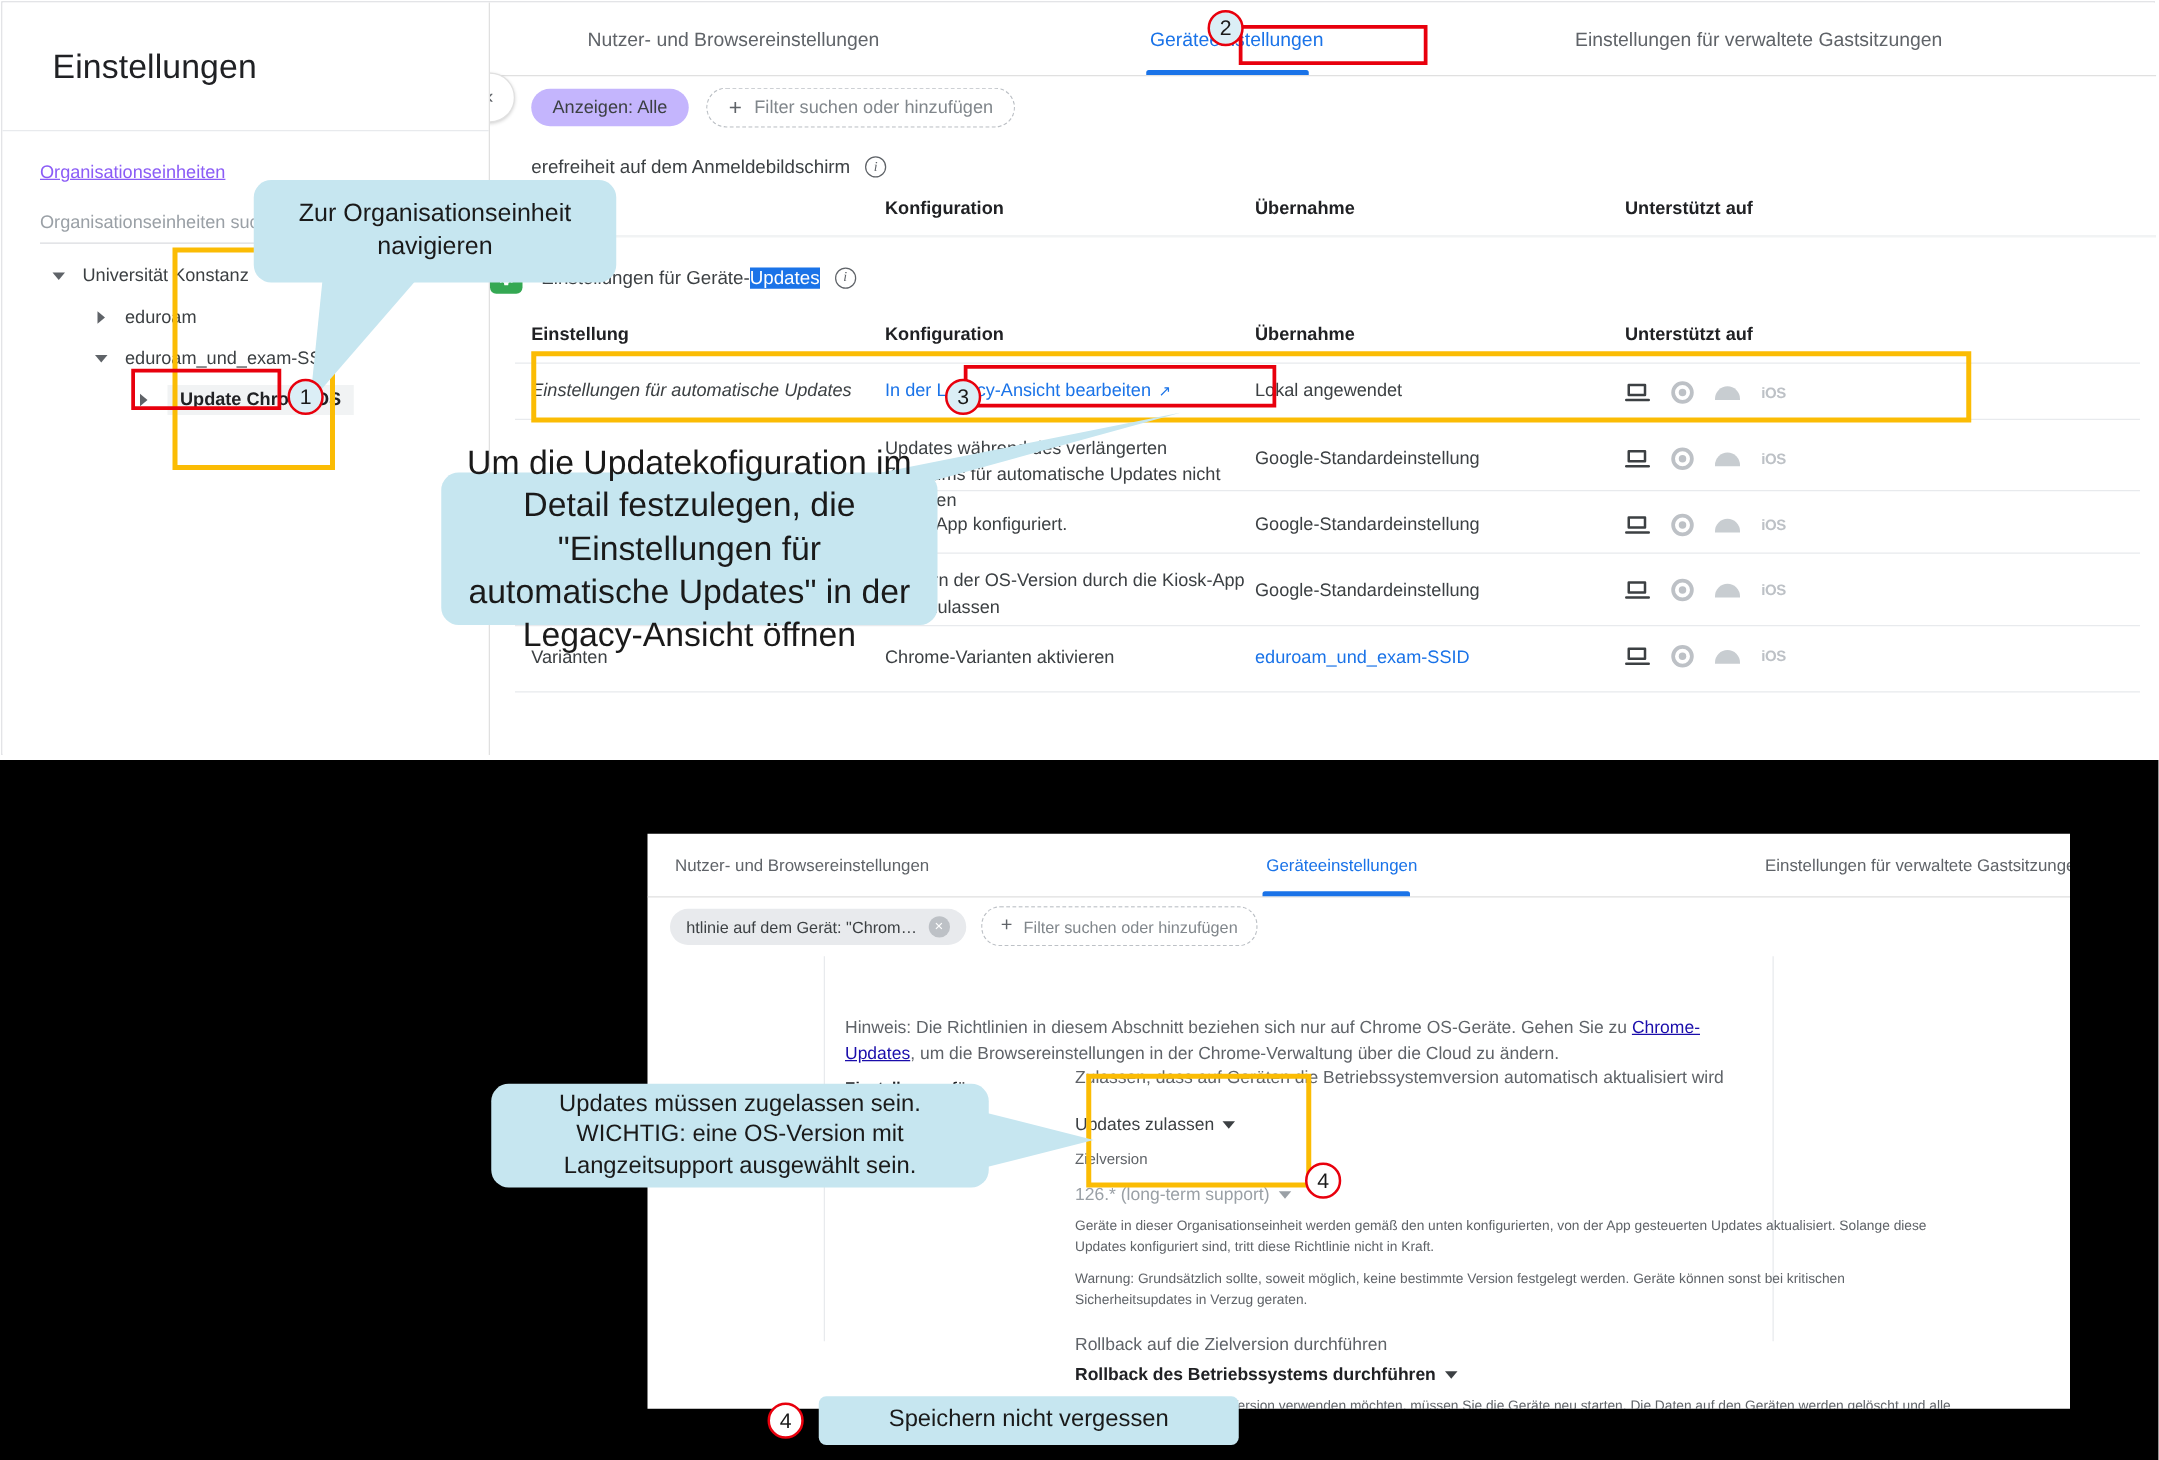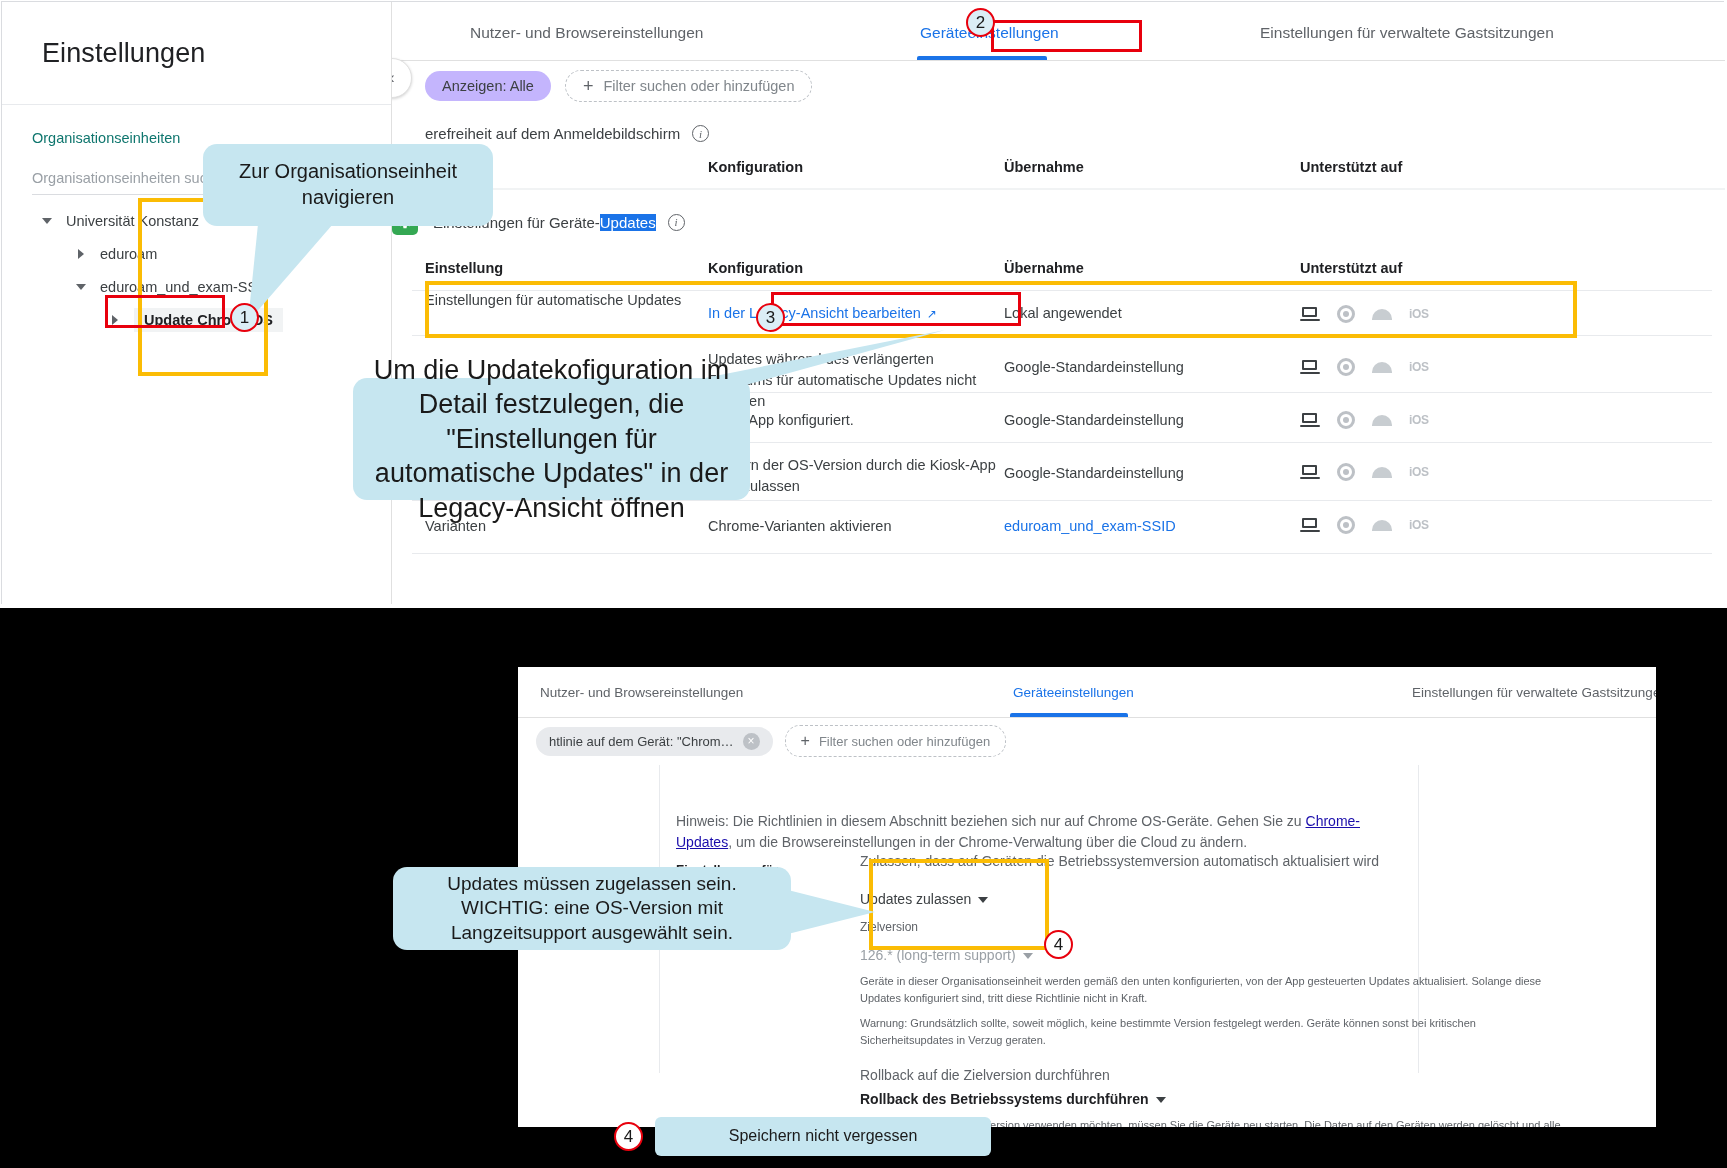--- a/index.html
+++ b/index.html
@@ -59,7 +59,8 @@
     position: absolute;
     left: 30px; top: 128px;
     font-size: 14.5px;
-    color: #0f766e;
+    color: #8b5cf6;
+    text-decoration: underline;
   }
   .ou-search {
     position: absolute;

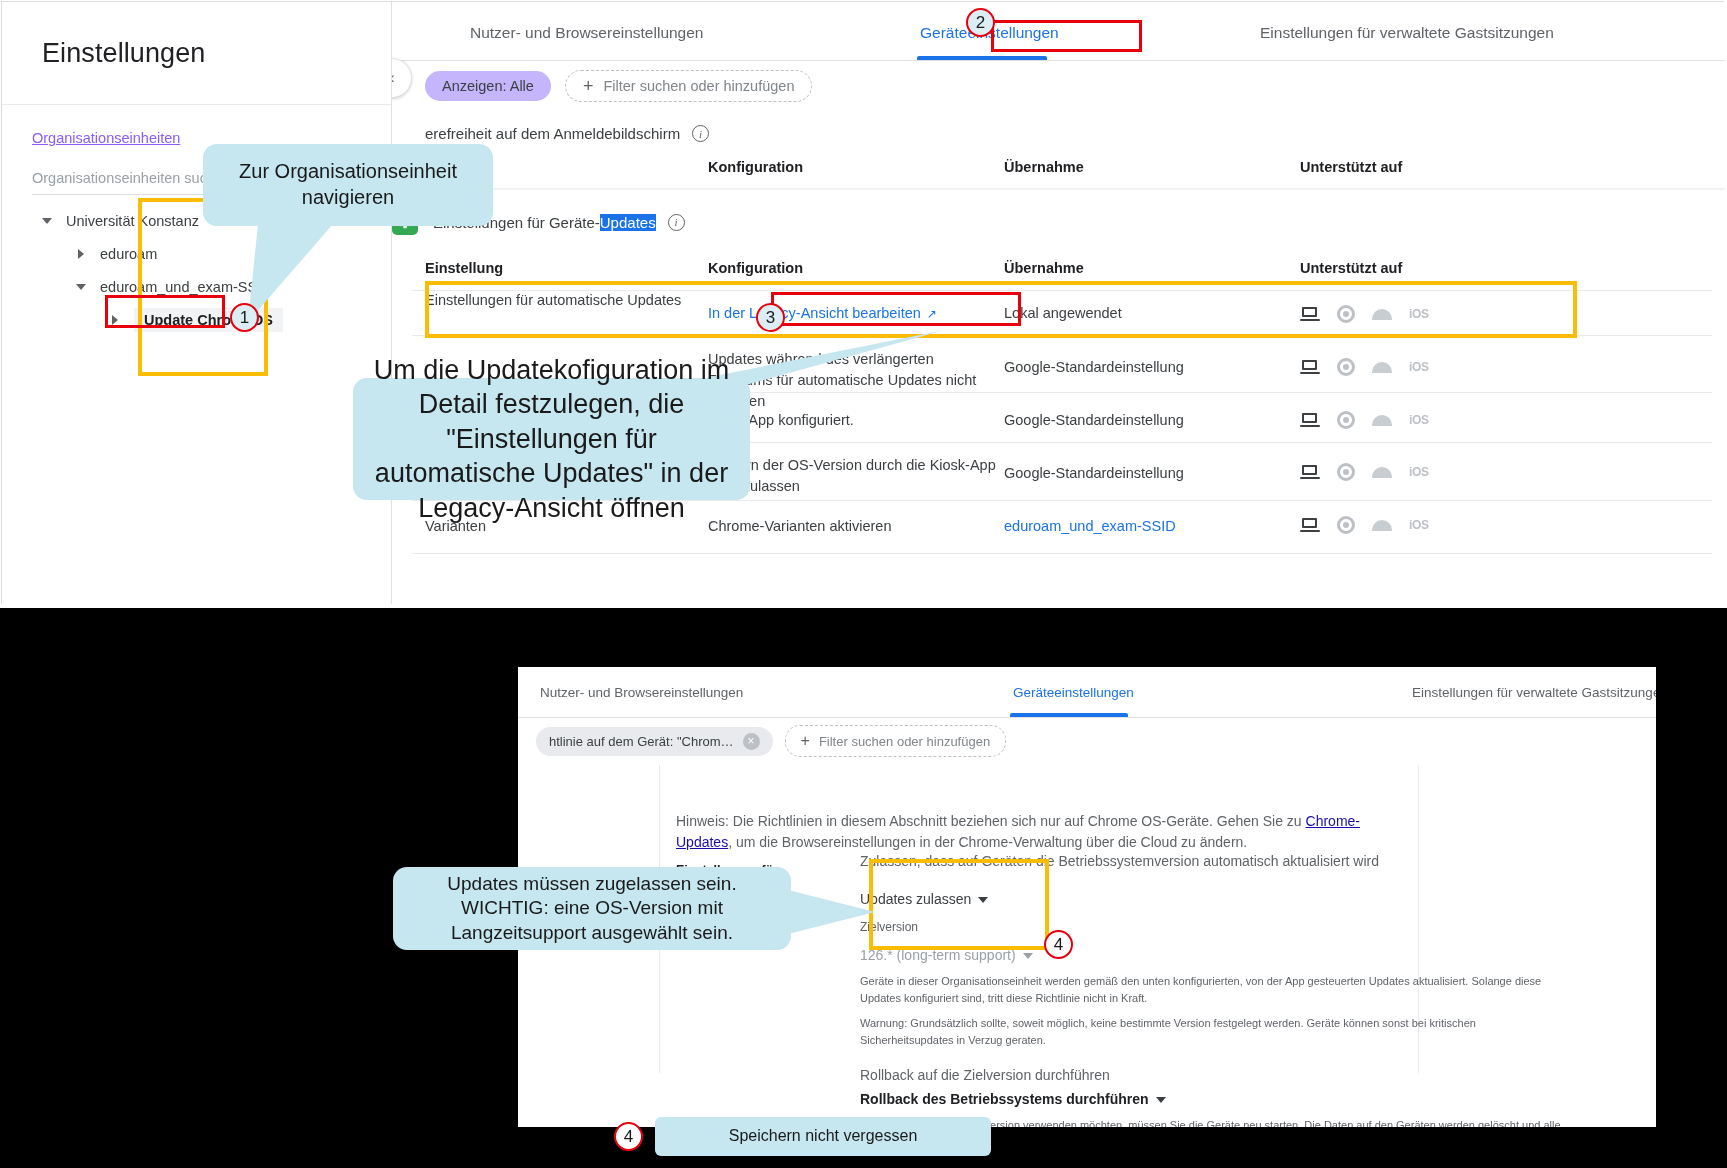--- a/index.html
+++ b/index.html
@@ -564,7 +564,7 @@
       <div class="colhead" style="left:908px; top:258px;">Unterstützt auf</div>
 
       <div class="hrule" style="left:20px; top:288px; width:1300px;"></div>
-      <div class="cell" style="left:33px; top:288px; width:270px;">Einstellungen für automatische Updates</div>
+      <div class="cell" style="left:33px; top:301px; width:270px;font-style:italic;">Einstellungen für automatische Updates</div>
       <div class="cell link" style="left:316px; top:301px;">
         <span>In der Legacy-Ansicht bearbeiten</span><span class="link-ext">↗</span>
       </div>

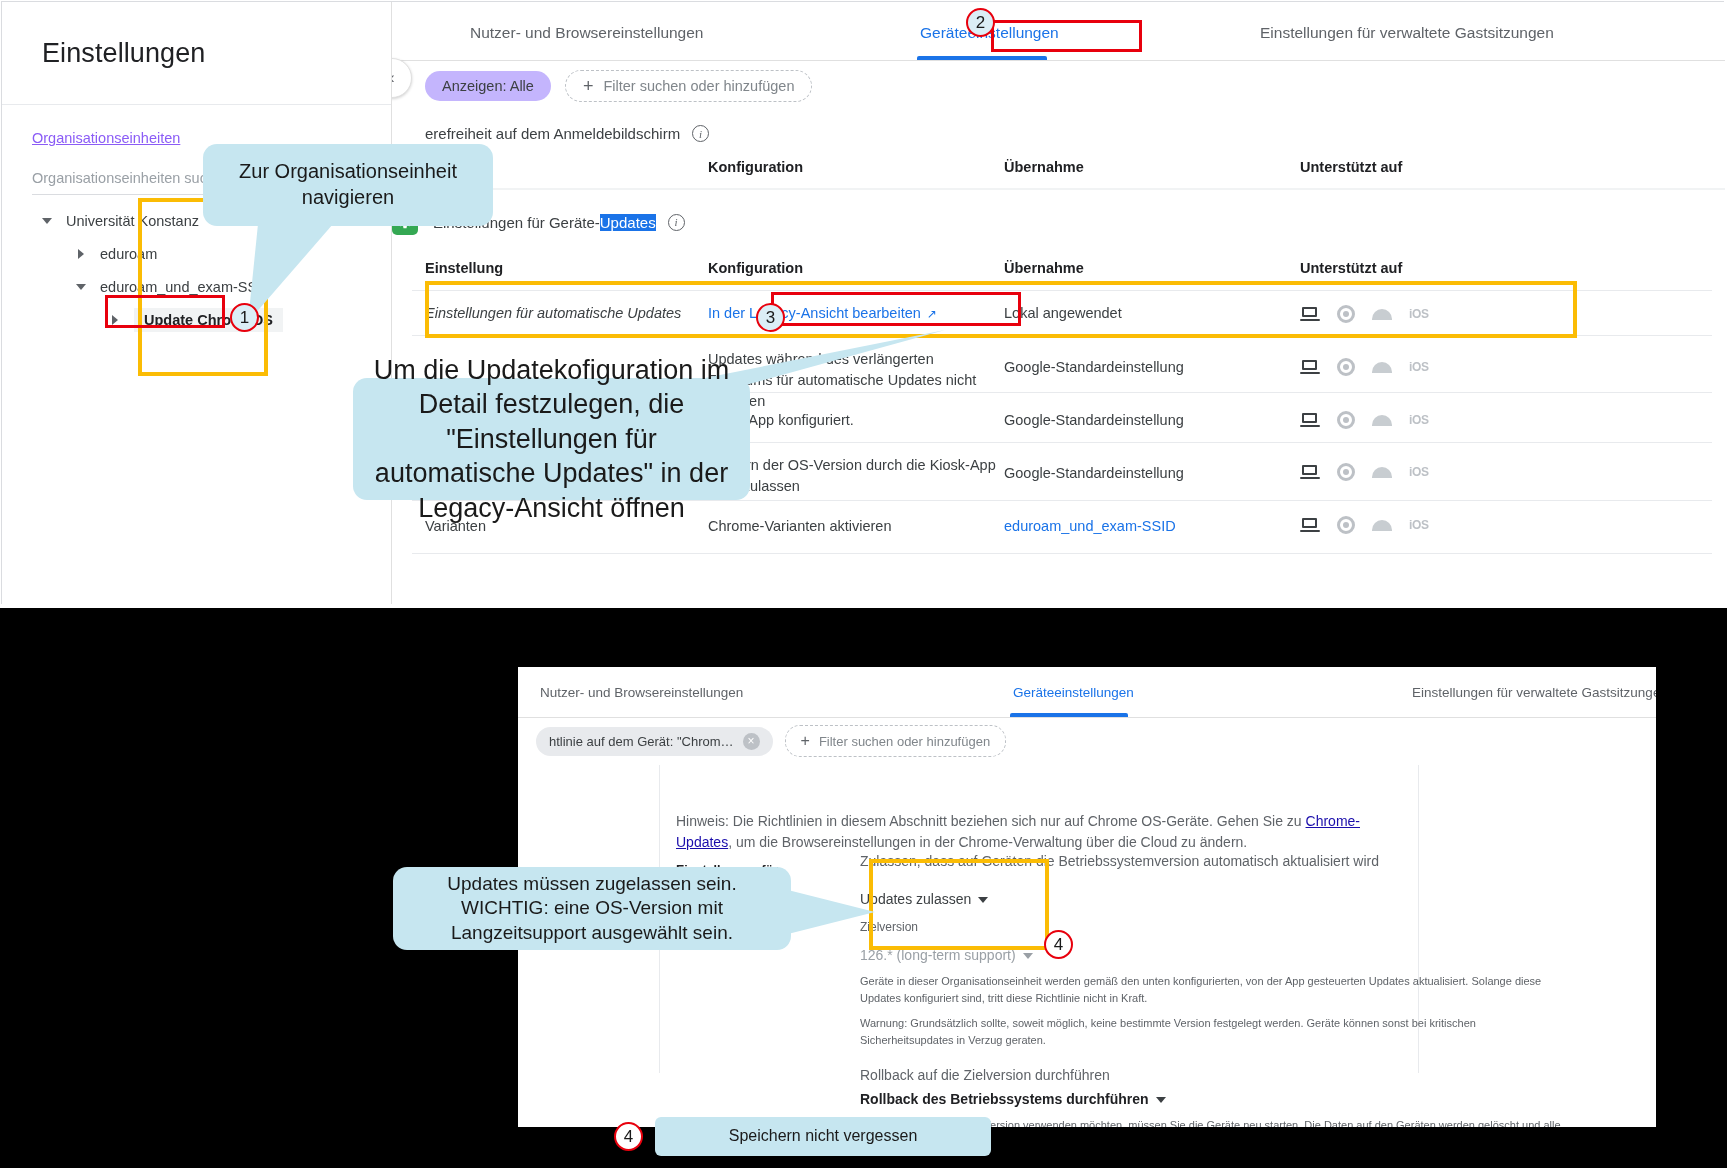--- a/index.html
+++ b/index.html
@@ -714,7 +714,7 @@
     <polygon points="0,8 95,32 0,56" fill="#c6e6f0"></polygon>
   </svg>
 
-  <div class="callout" style="left:655px; top:1117px; width:336px; height:39px; font-size:16px; border-radius:6px;text-align:right;">
+  <div class="callout" style="left:655px; top:1117px; width:336px; height:39px; font-size:19px; border-radius:6px;text-align:right;">
     <span>Speichern nicht vergessen</span>
   </div>
 

